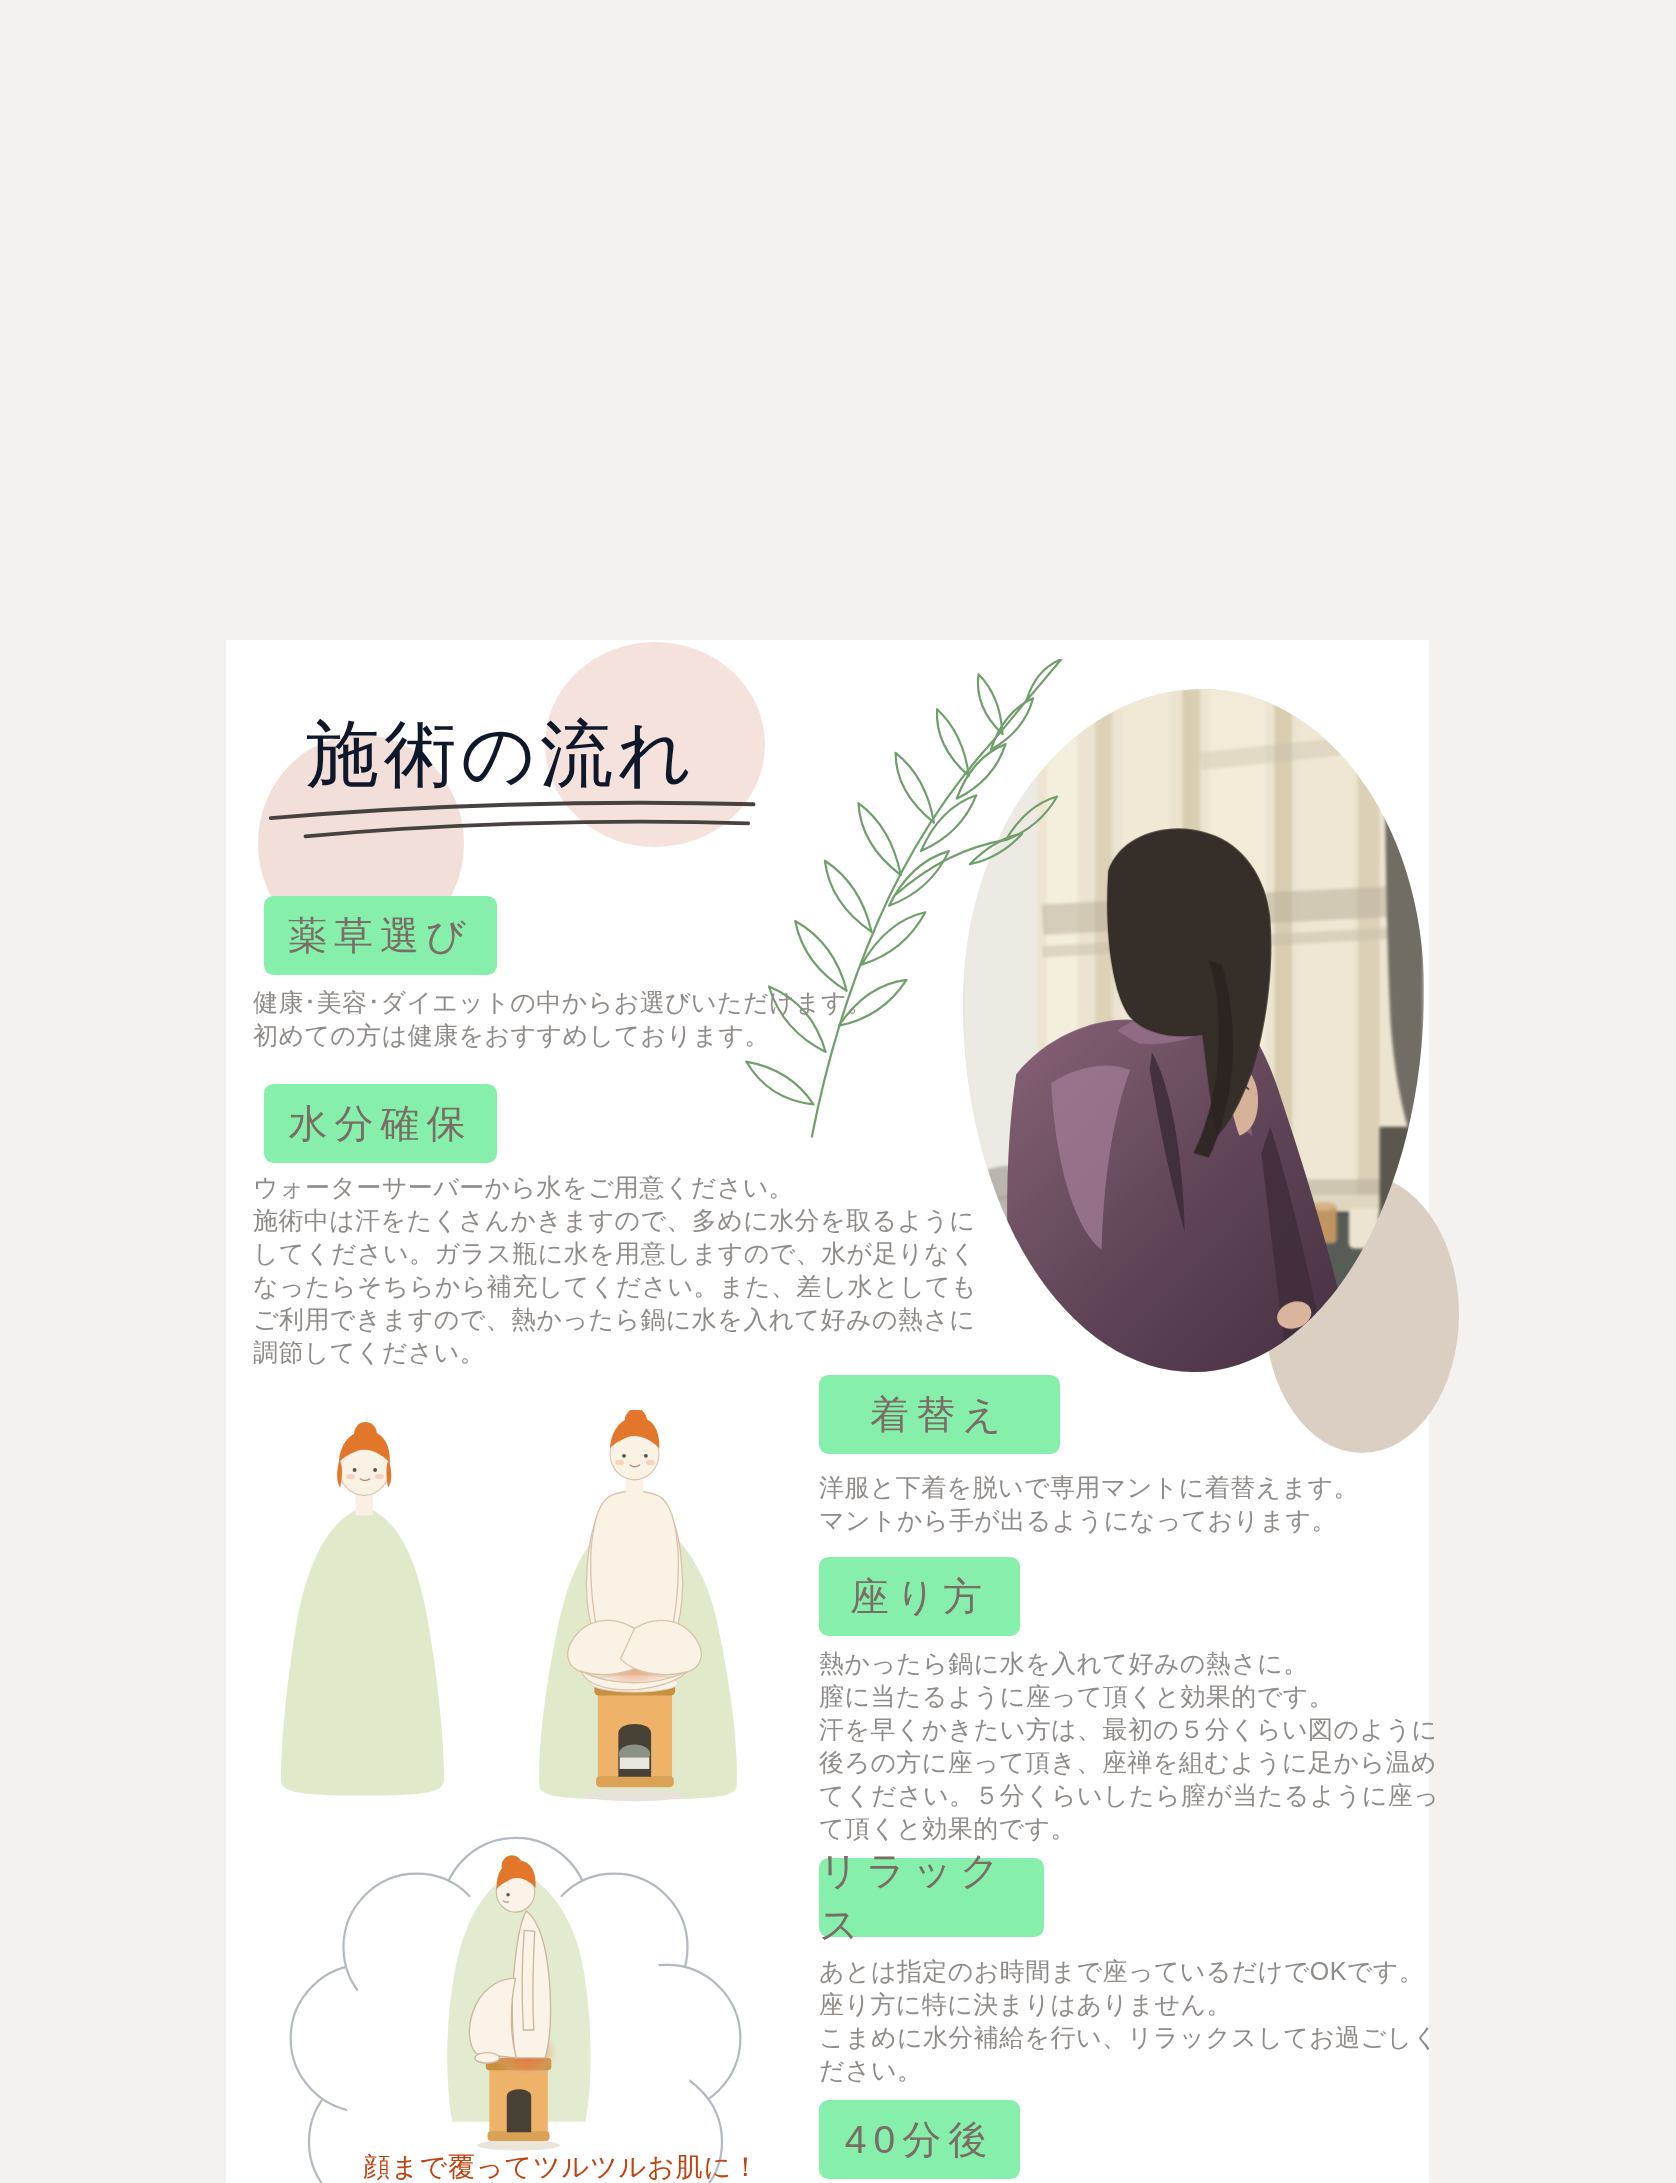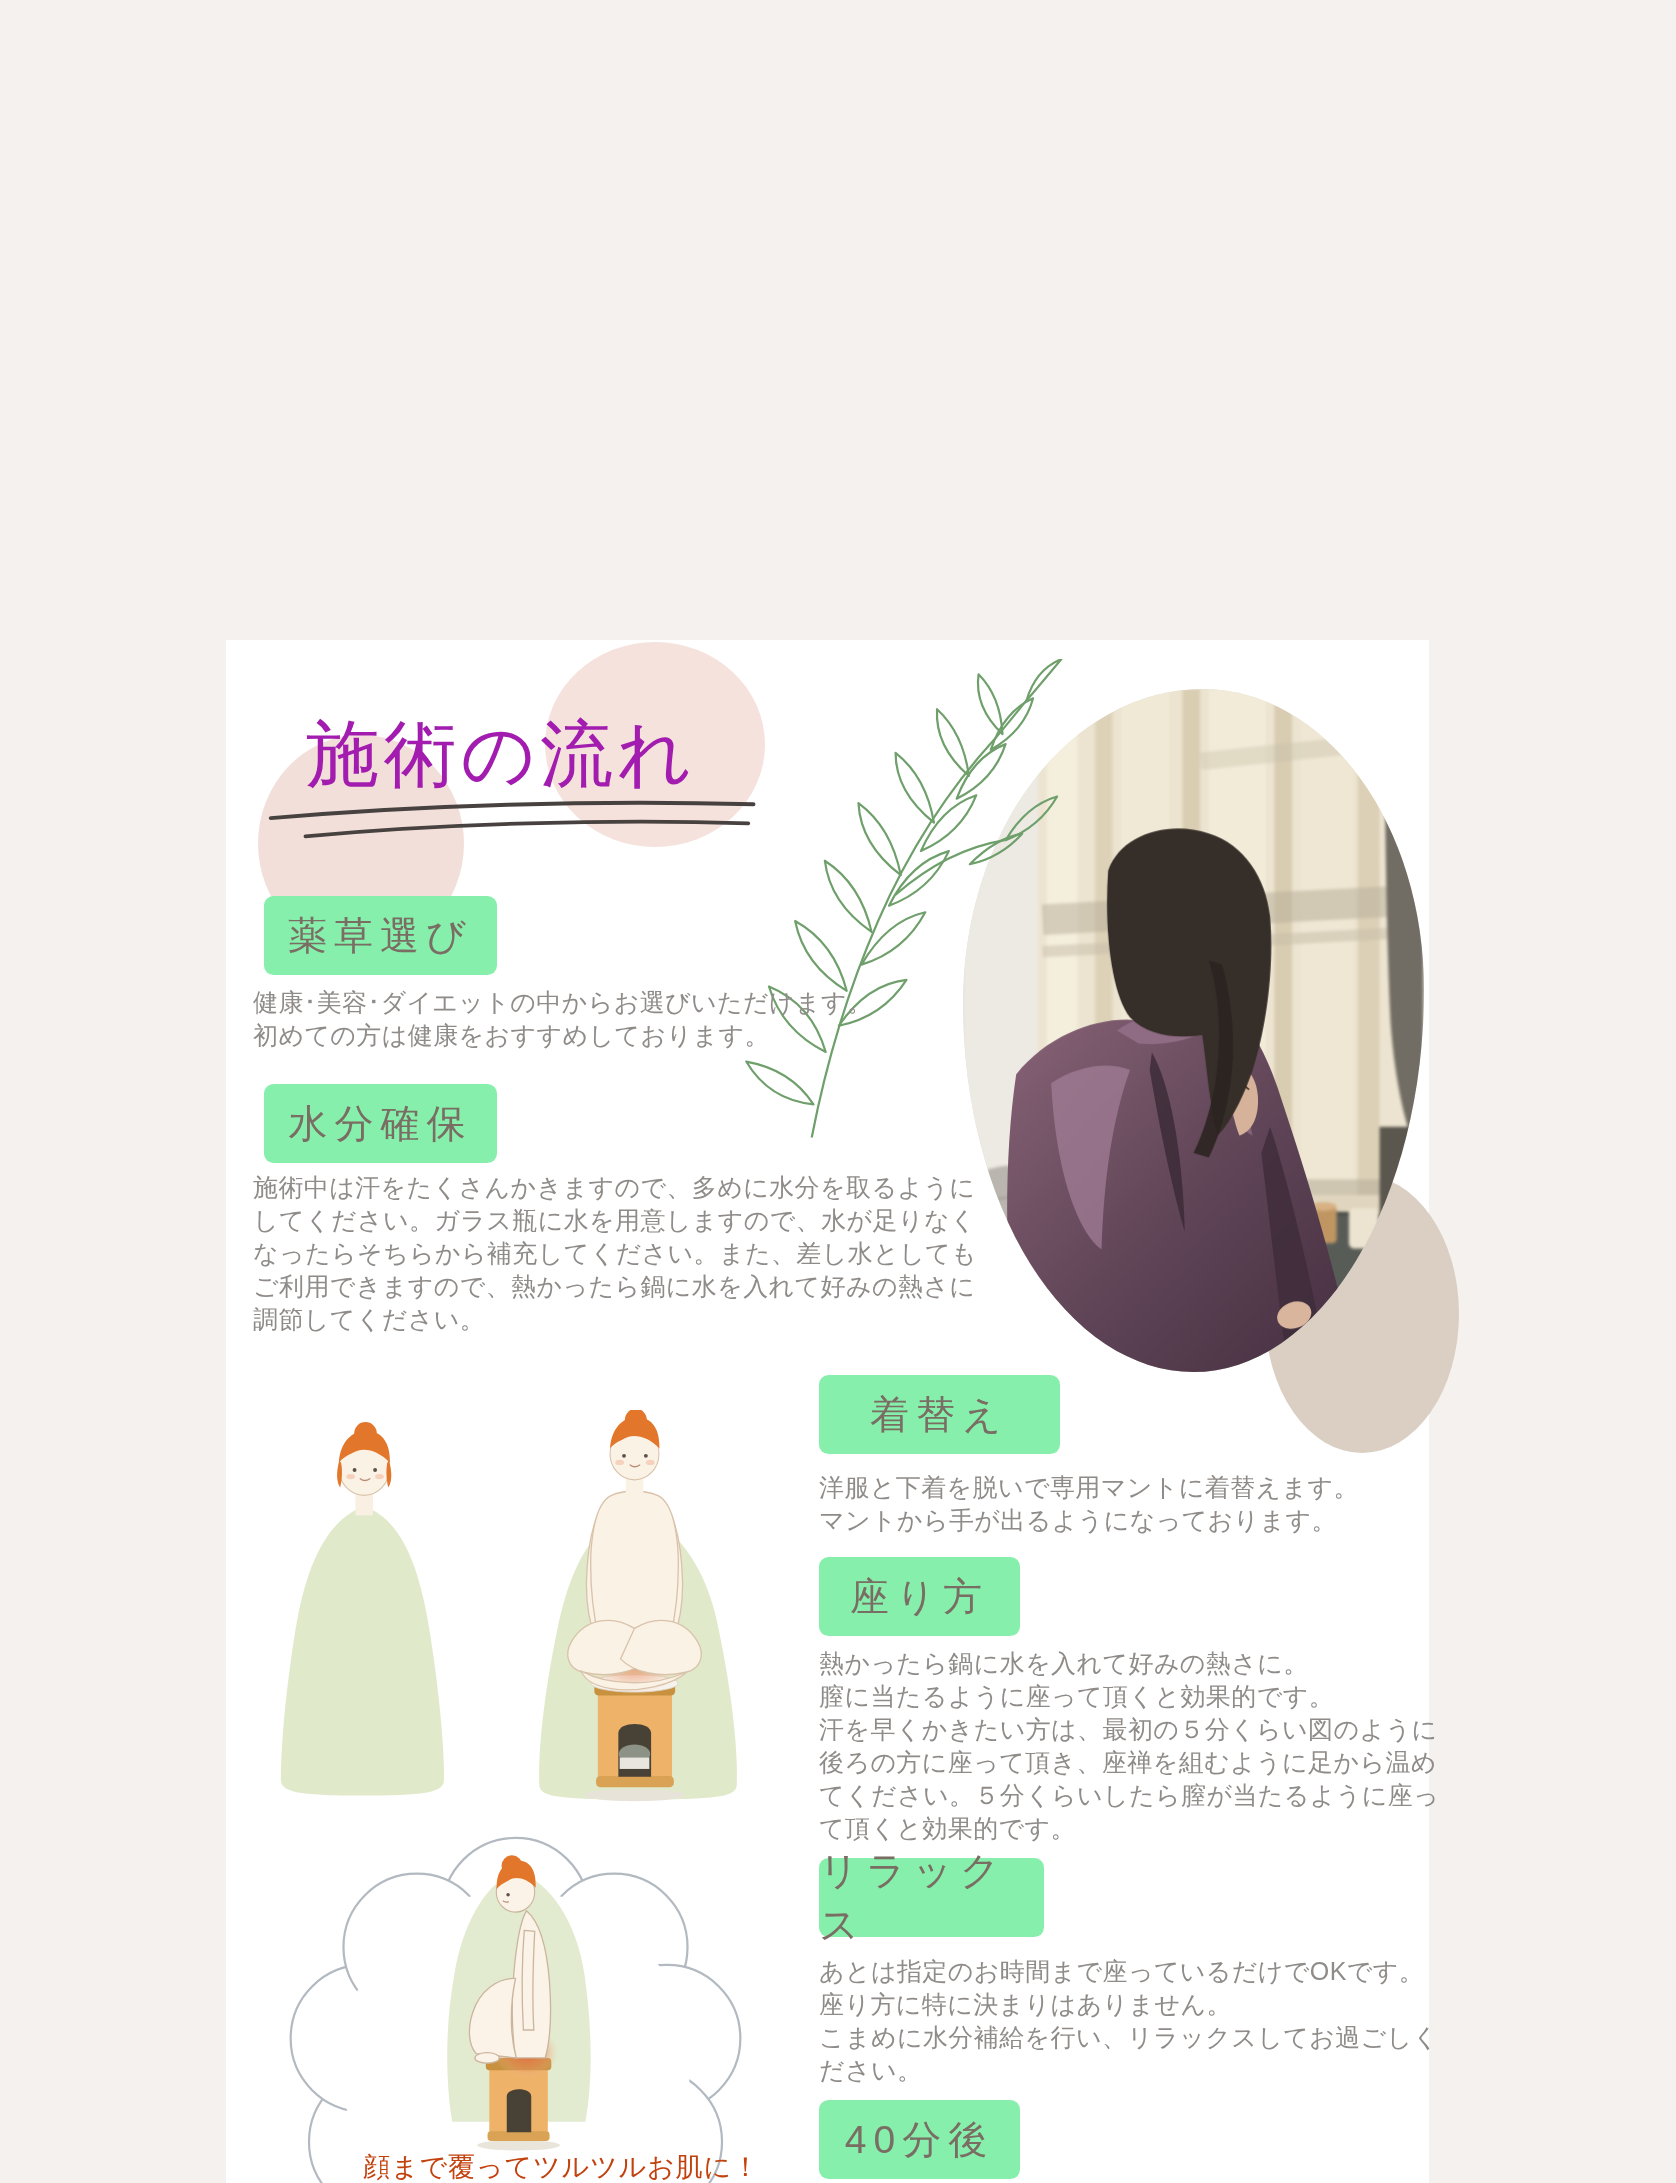--- a/index.html
+++ b/index.html
@@ -22,7 +22,7 @@
   }
   .para{color:#8f8b88;font-size:25px;line-height:33px;letter-spacing:0.4px;white-space:nowrap;}
   #page-title{
-    font-size:73px;color:#a21caf;letter-spacing:4.4px;font-weight:400;white-space:nowrap;
+    font-size:73px;color:#0f172a;letter-spacing:4.4px;font-weight:400;white-space:nowrap;
   }
   #cloud-caption{
     font-size:27px;color:#c2410c;letter-spacing:0.9px;text-align:center;white-space:nowrap;

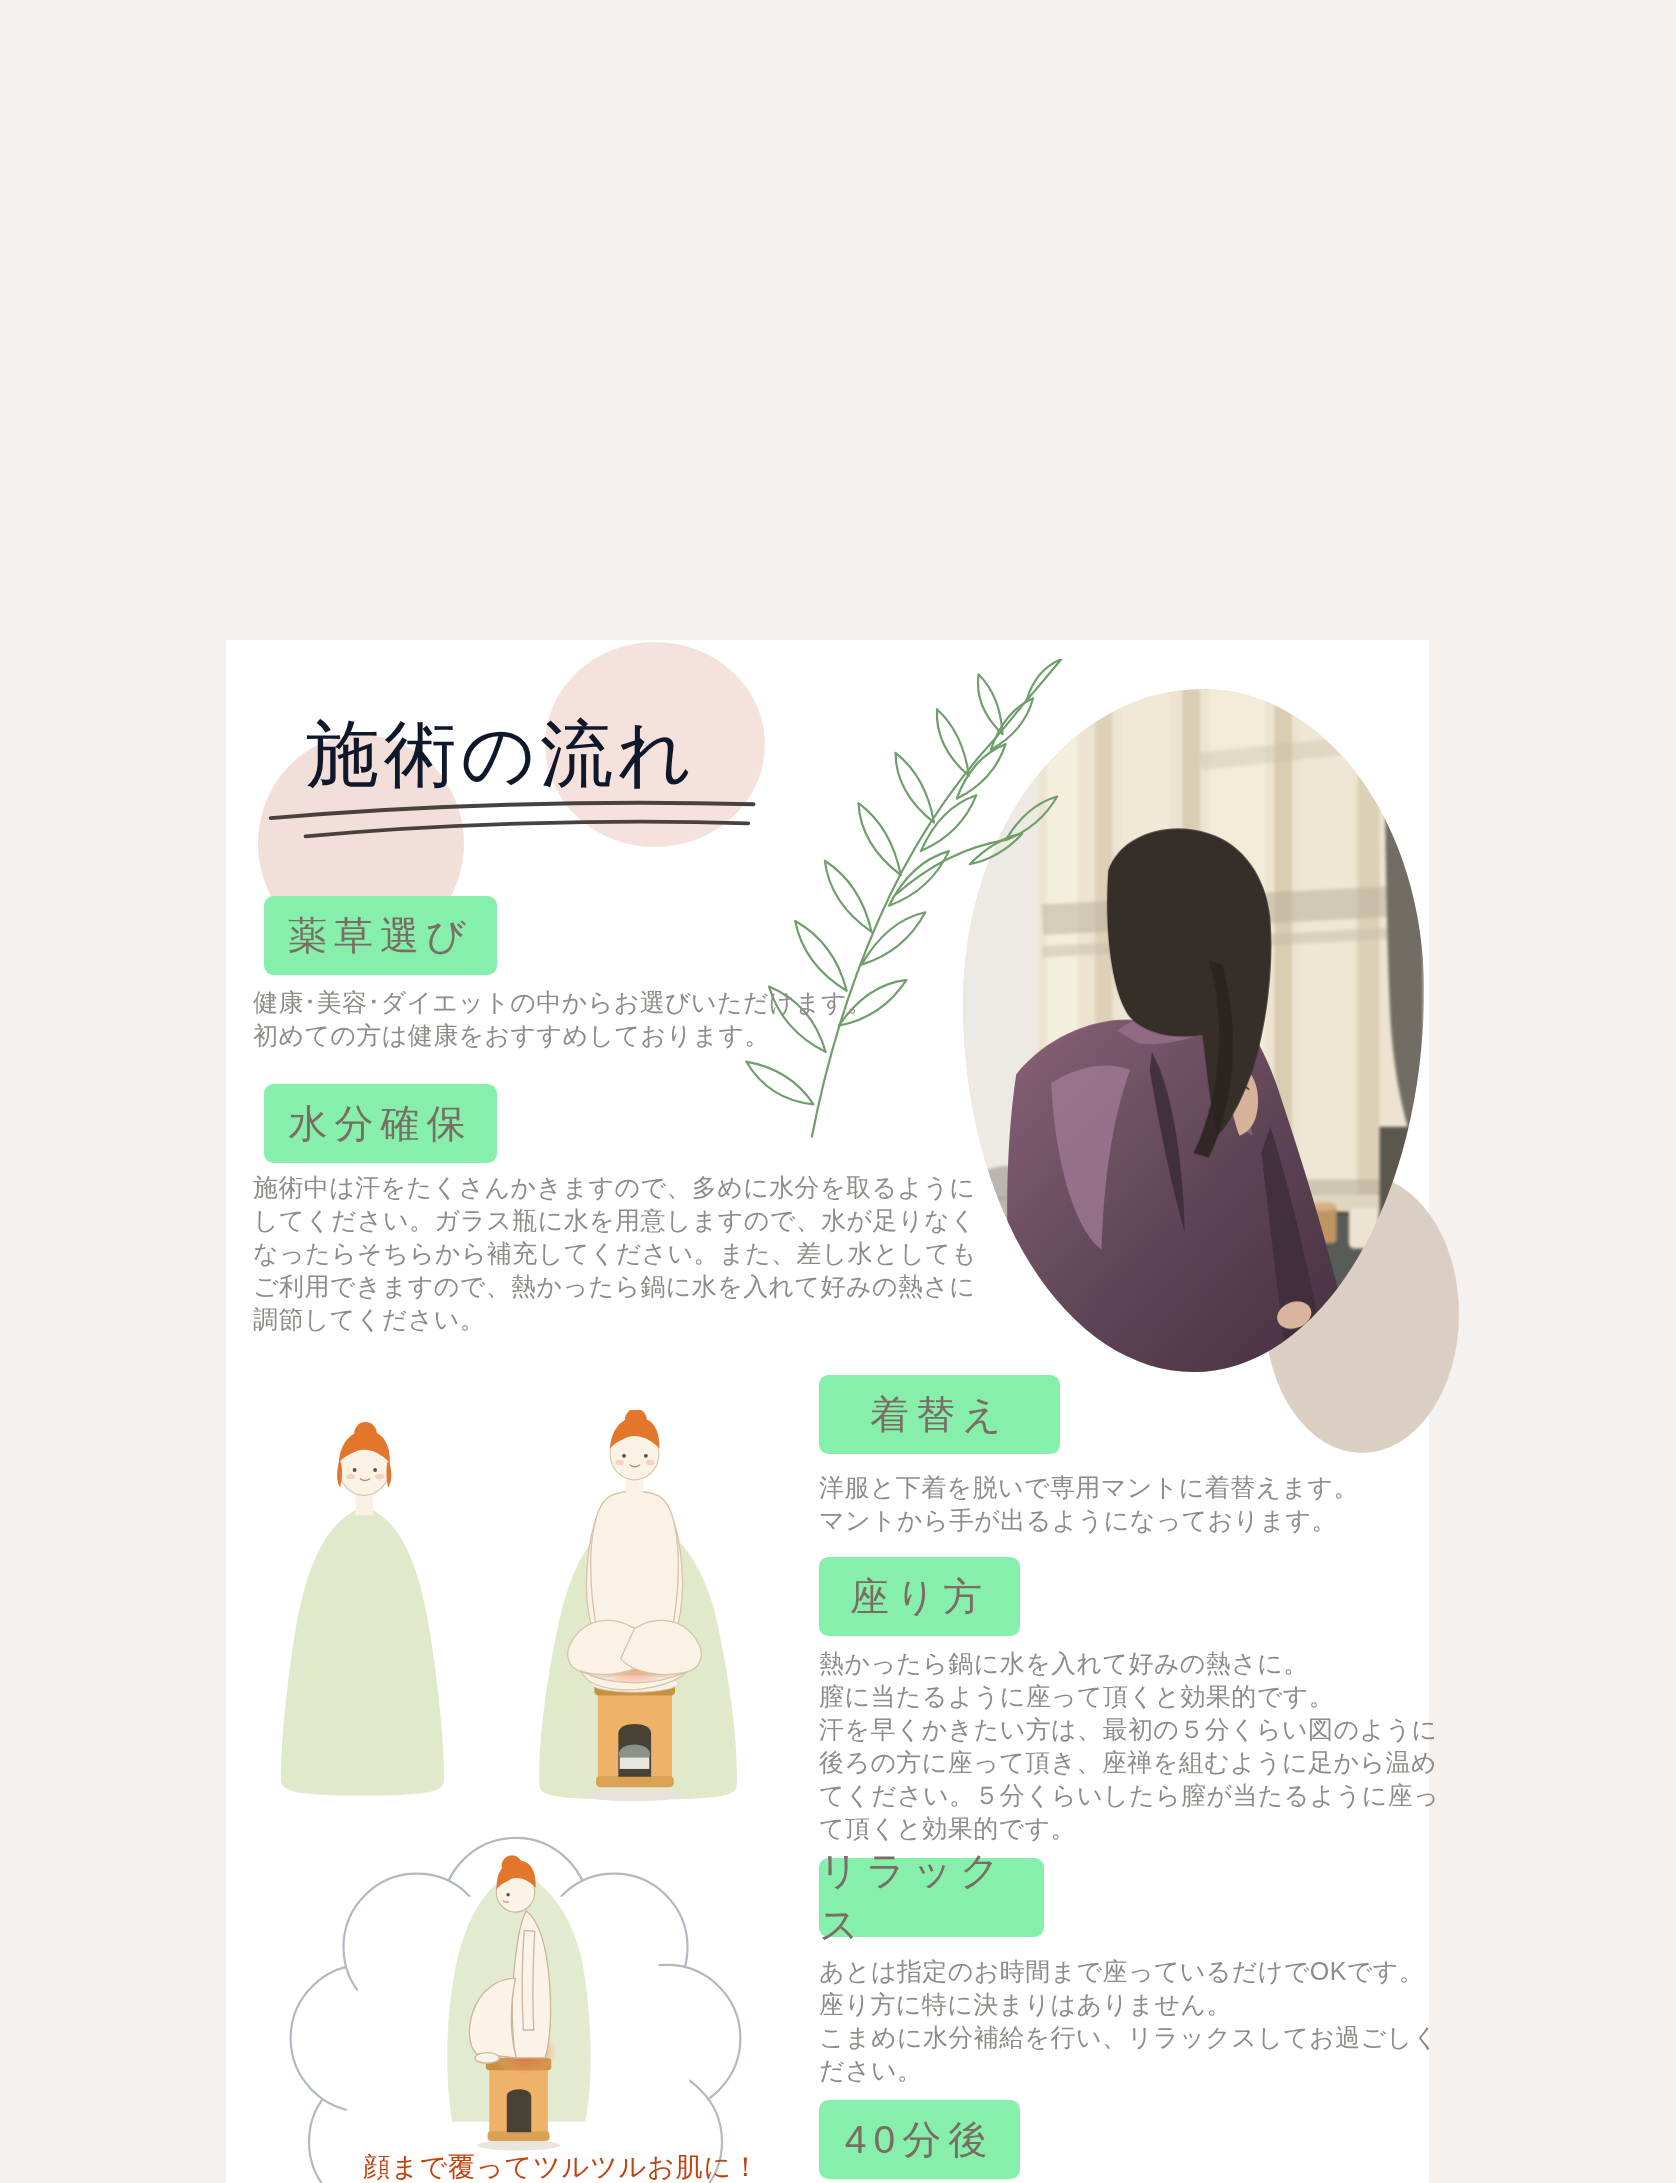--- a/index.html
+++ b/index.html
@@ -157,6 +157,7 @@
   <span>水分確保</span>
 </div>
 <div class="abs para" style="left:253px;top:1171px;">
+  <div>ウォーターサーバーから水をご用意ください。</div>
   <div>施術中は汗をたくさんかきますので、多めに水分を取るように</div>
   <div>してください。ガラス瓶に水を用意しますので、水が足りなく</div>
   <div>なったらそちらから補充してください。また、差し水としても</div>

